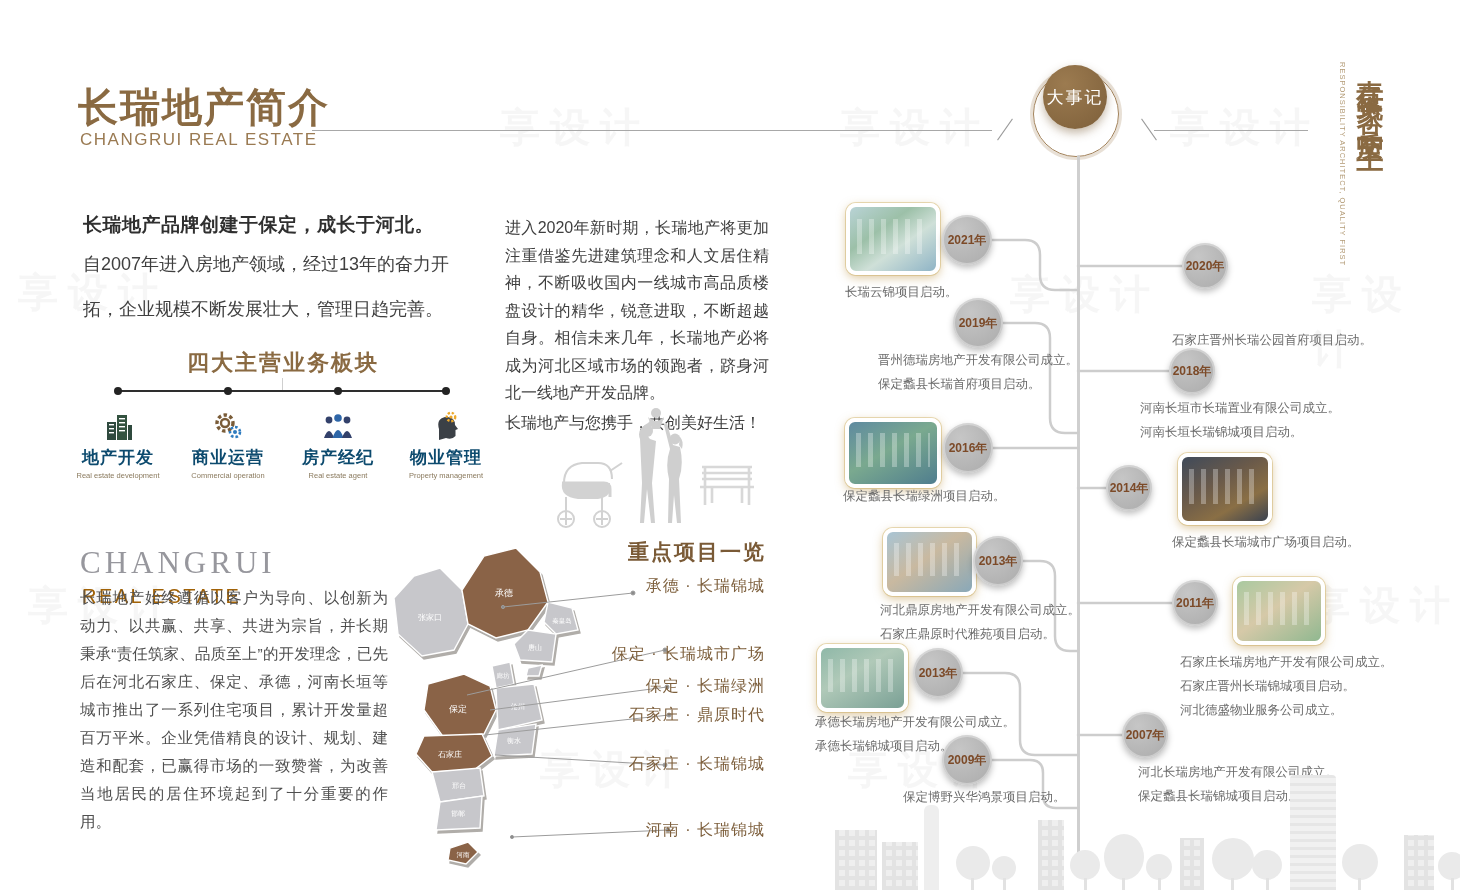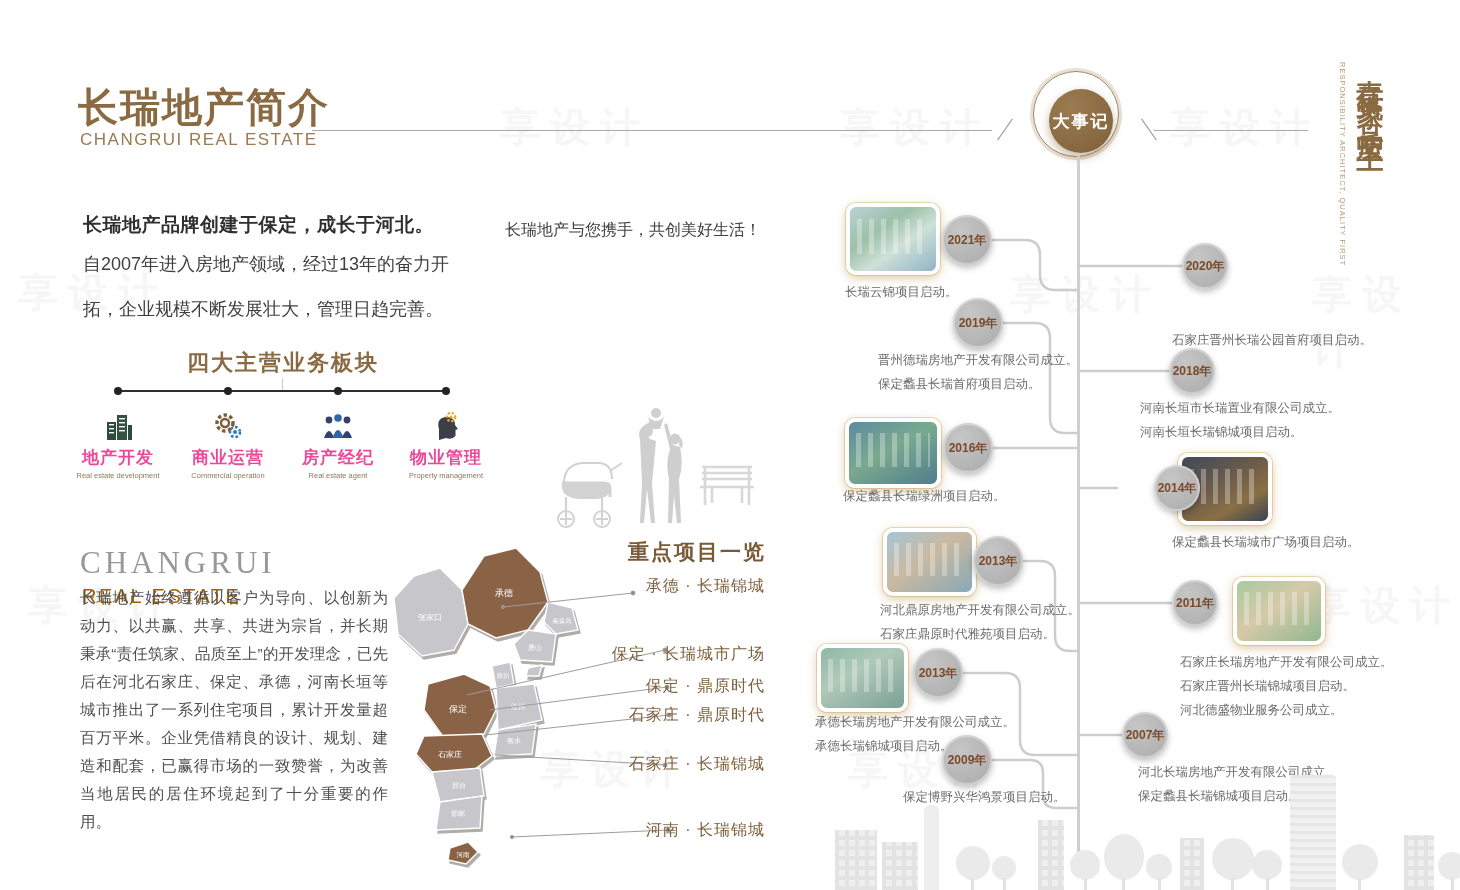--- a/index.html
+++ b/index.html
@@ -17,11 +17,11 @@
   
   .badge-outer{left:1033px;top:71px;width:84px;height:84px;border-radius:50%;
       border:1px solid #a2825a;box-shadow:0 0 0 3px rgba(162,130,90,.25);}
-  .badge-inner{left:1043px;top:89px;width:64px;height:64px;border-radius:50%;
+  .badge-inner{left:1043px;top:65px;width:64px;height:64px;border-radius:50%;
       background:radial-gradient(circle at 35% 30%,#9c7b50,#7d5f3a);
-      color:#fff;font-size:17px;font-weight:bold;letter-spacing:2px;
+      color:#fff;font-size:17px;font-weight:normal;letter-spacing:2px;
       display:flex;align-items:center;justify-content:center;
-      box-shadow:0 4px 10px rgba(125,95,58,.45);margin-left:6px;}
+      box-shadow:0 4px 10px rgba(125,95,58,.45);}
   
   .v-slogan{left:1352px;top:58px;height:300px;writing-mode:vertical-rl;
       font-family:"DejaVu Serif","Liberation Serif",serif;

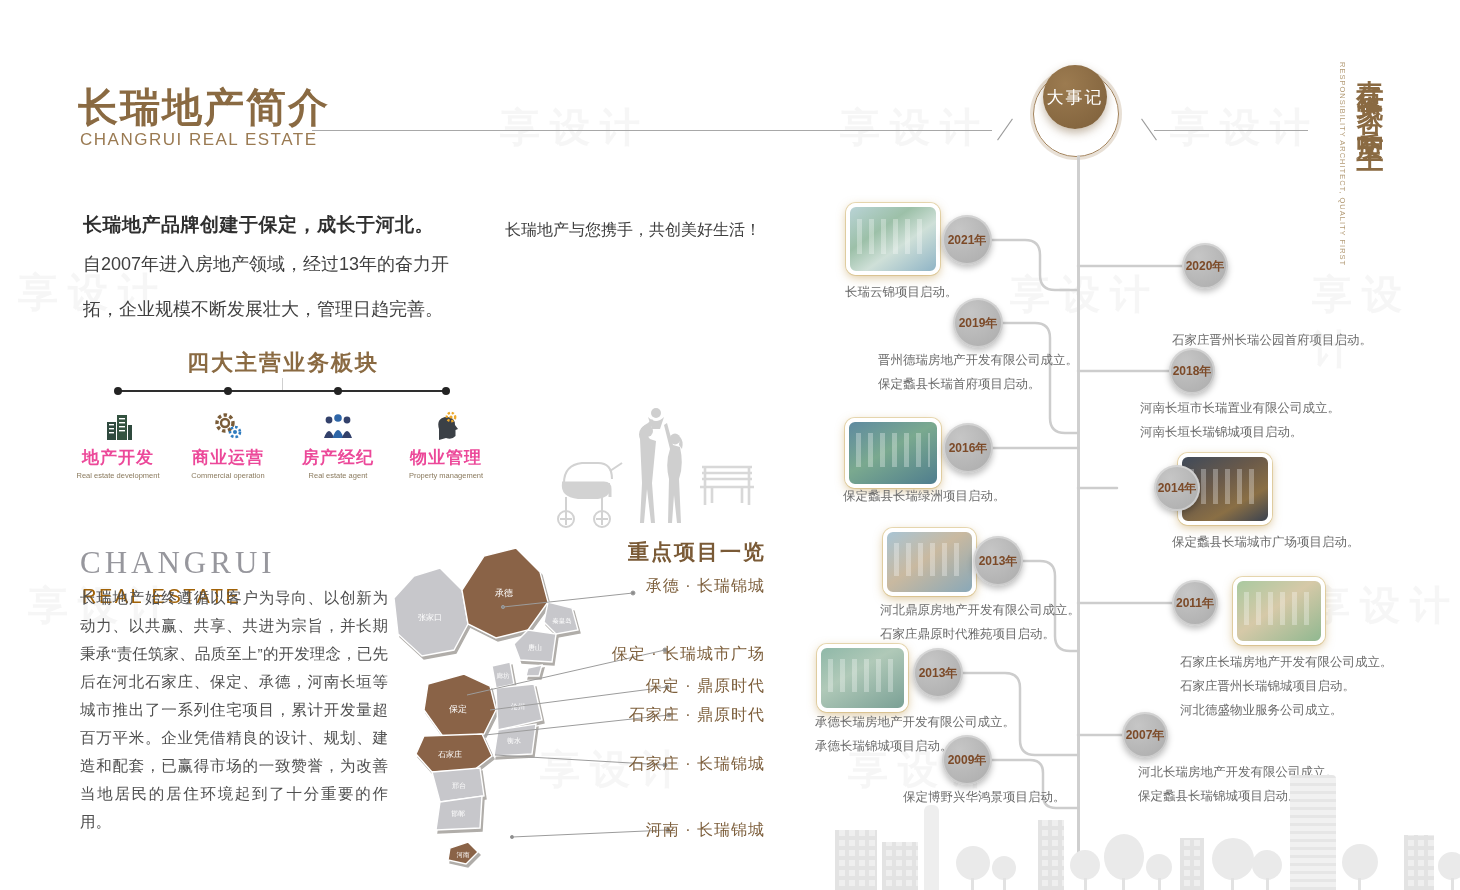--- a/index.html
+++ b/index.html
@@ -186,6 +186,7 @@
 <div class="abs about-body">长瑞地产始终遵循以客户为导向、以创新为动力、以共赢、共享、共进为宗旨，并长期秉承“责任筑家、品质至上”的开发理念，已先后在河北石家庄、保定、承德，河南长垣等城市推出了一系列住宅项目，累计开发量超百万平米。企业凭借精良的设计、规划、建造和配套，已赢得市场的一致赞誉，为改善当地居民的居住环境起到了十分重要的作用。</div>
 
 <div class="abs vision">
+  <div>进入2020年新时期，长瑞地产将更加注重借鉴先进建筑理念和人文居住精神，不断吸收国内一线城市高品质楼盘设计的精华，锐意进取，不断超越自身。相信未来几年，长瑞地产必将成为河北区域市场的领跑者，跻身河北一线地产开发品牌。</div>
   <div class="slogan">长瑞地产与您携手，共创美好生活！</div>
 </div>
 

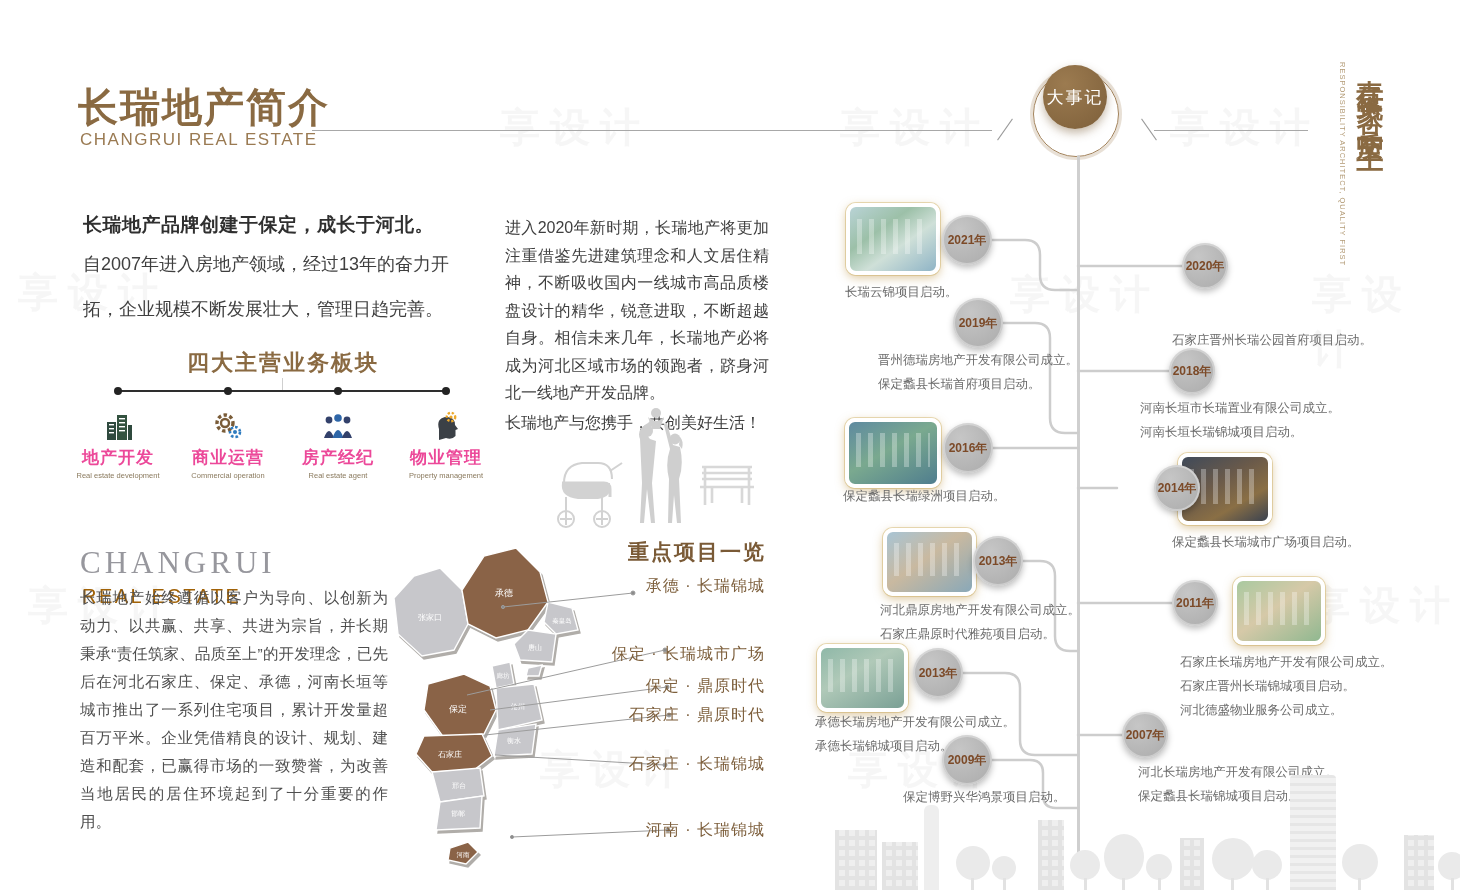--- a/index.html
+++ b/index.html
@@ -39,7 +39,7 @@
   .biz-dot{width:8px;height:8px;border-radius:50%;background:#232323;top:387px;}
   .biz-item{top:408px;width:116px;text-align:center;}
   .biz-item .ic{height:34px;display:flex;align-items:flex-end;justify-content:center;}
-  .biz-label{font-size:17px;font-weight:bold;color:#ec4899;margin-top:4px;letter-spacing:1px;}
+  .biz-label{font-size:17px;font-weight:bold;color:#0c4a6e;margin-top:4px;letter-spacing:1px;}
   .biz-en{font-size:7.5px;color:#8a7a5e;margin-top:2px;}
   
   .brand{left:80px;top:545px;font-family:"Liberation Serif","DejaVu Serif",serif;

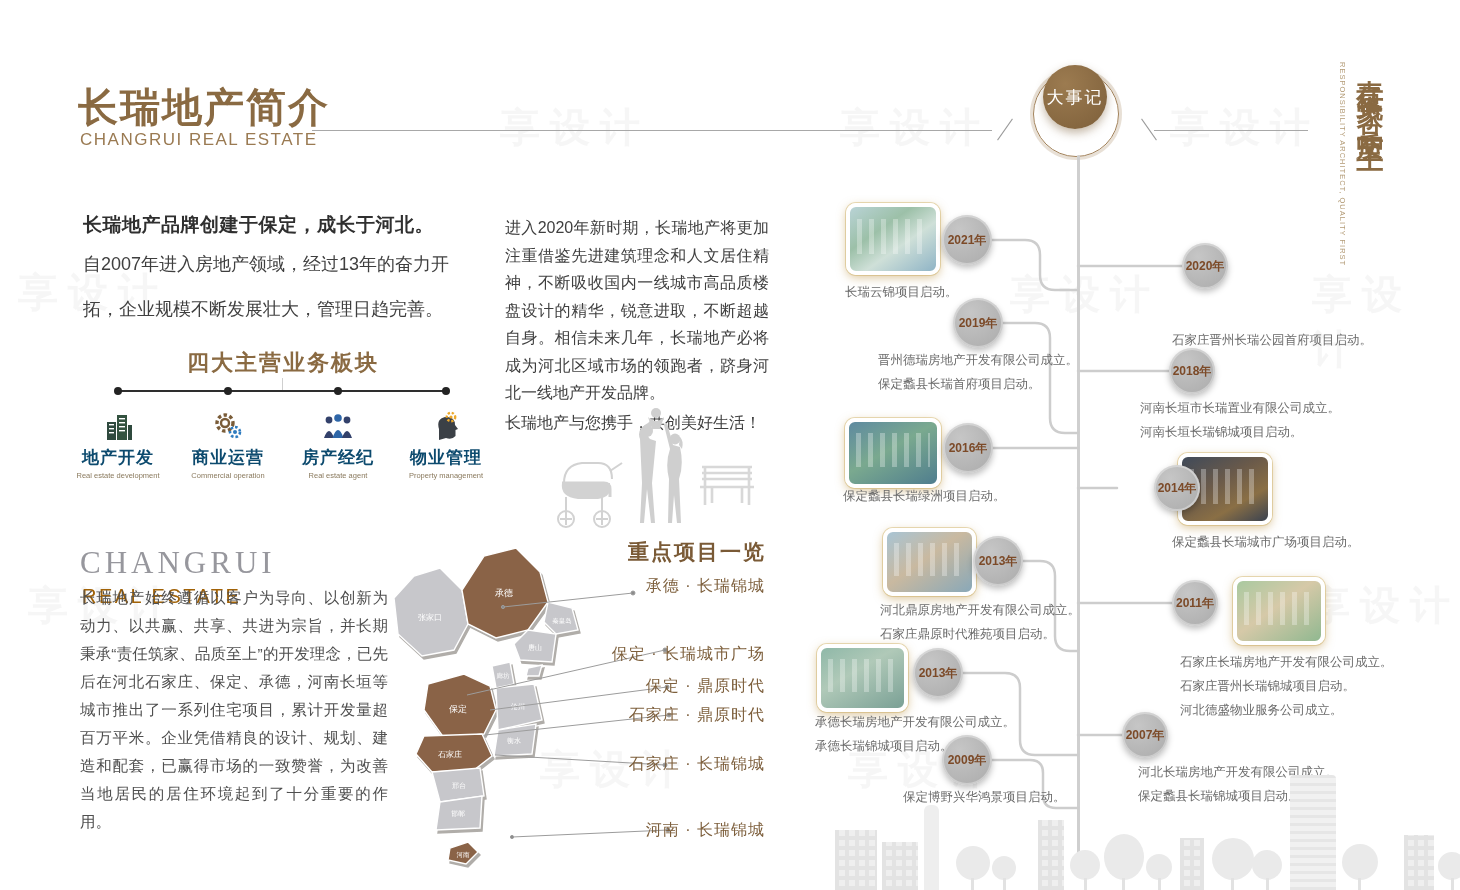--- a/index.html
+++ b/index.html
@@ -309,7 +309,7 @@
 <div class="abs yc l" style="left:953px;top:298px;">2019年</div>
 <div class="abs yc r" style="left:1169px;top:348px;">2018年</div>
 <div class="abs yc l" style="left:943px;top:423px;">2016年</div>
-<div class="abs yc r" style="left:1154px;top:465px;">2014年</div>
+<div class="abs yc r" style="left:1106px;top:465px;">2014年</div>
 <div class="abs yc l" style="left:973px;top:536px;">2013年</div>
 <div class="abs yc r" style="left:1172px;top:580px;">2011年</div>
 <div class="abs yc l" style="left:913px;top:648px;">2013年</div>

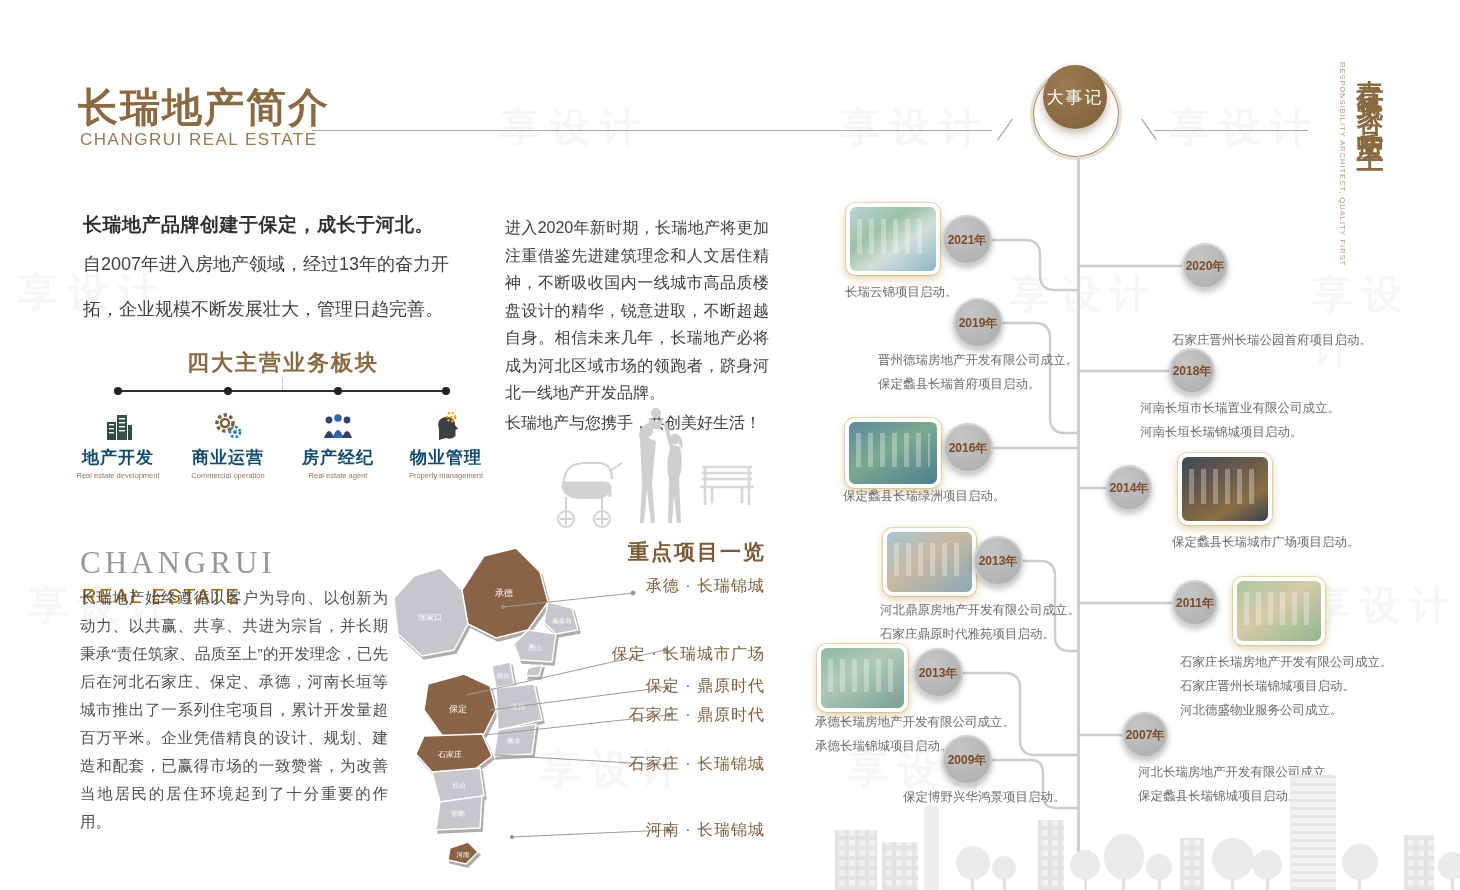--- a/index.html
+++ b/index.html
@@ -274,7 +274,7 @@
 <div class="abs proj-title">重点项目一览</div>
 <div class="abs proj-item" style="top:576px;">承德 · 长瑞锦城</div>
 <div class="abs proj-item" style="top:644px;">保定 · 长瑞城市广场</div>
-<div class="abs proj-item" style="top:676px;">保定 · 鼎原时代</div>
+<div class="abs proj-item" style="top:676px;">保定 · 长瑞绿洲</div>
 <div class="abs proj-item" style="top:705px;">石家庄 · 鼎原时代</div>
 <div class="abs proj-item" style="top:754px;">石家庄 · 长瑞锦城</div>
 <div class="abs proj-item" style="top:820px;">河南 · 长瑞锦城</div>

